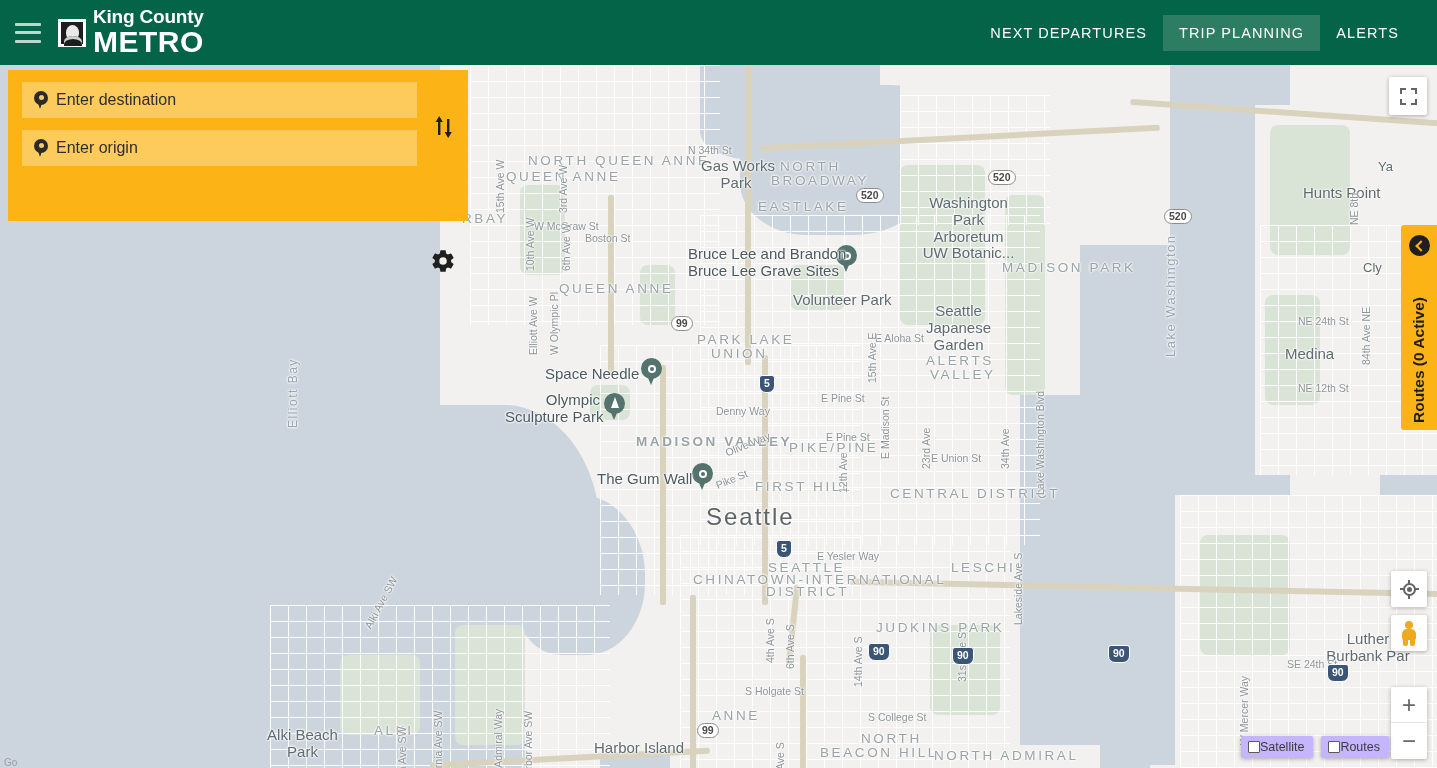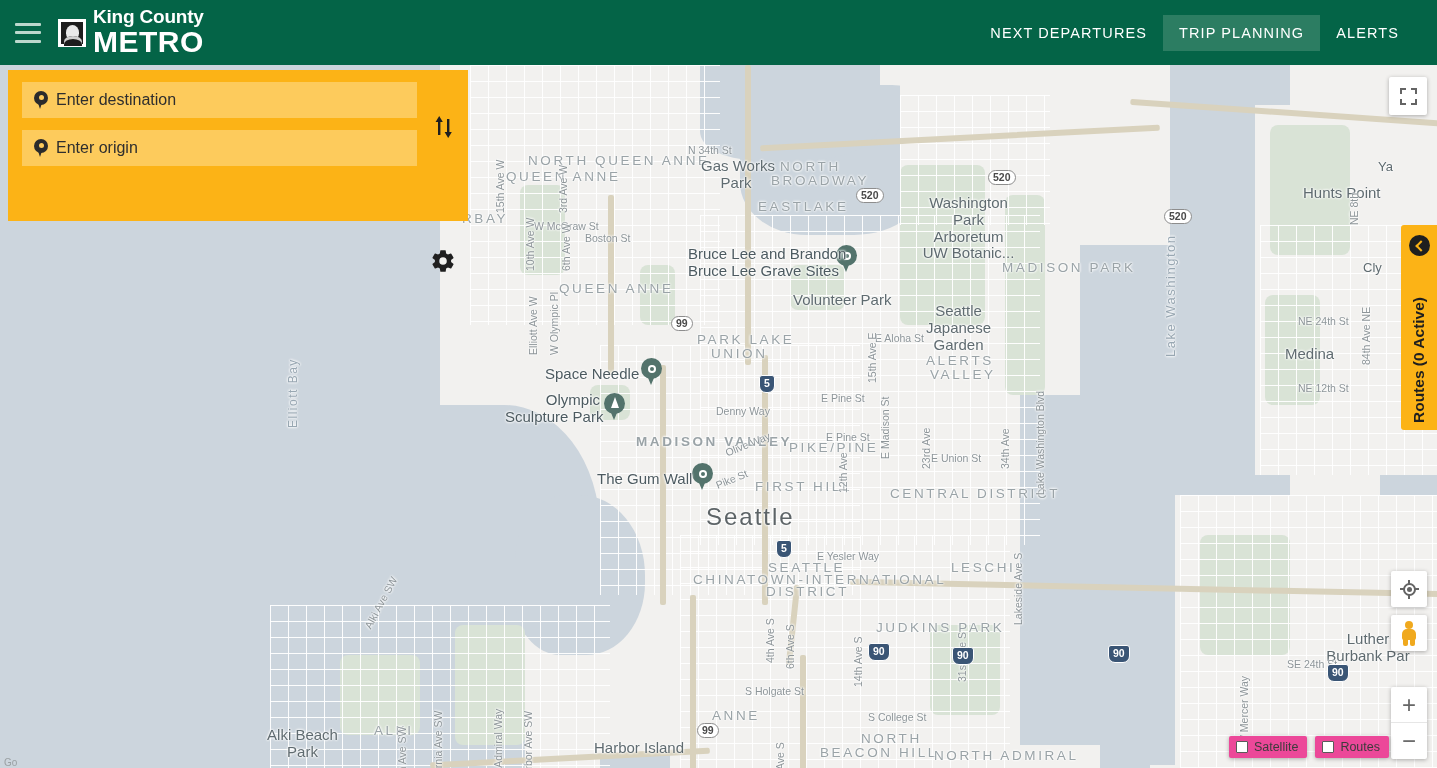--- a/index.html
+++ b/index.html
@@ -285,9 +285,9 @@
     display: flex; gap: 8px; z-index: 25;
   }
   .layer-box {
-    background: #ec4899; box-shadow: 0 1px 4px rgba(0,0,0,0.3);
+    background: #c4b5fd; box-shadow: 0 1px 4px rgba(0,0,0,0.3);
     padding: 4px 9px 4px 7px; border-radius: 2px;
-    display: flex; align-items: center; gap: 6px; cursor: pointer;
+    display: flex; align-items: center; cursor: pointer;
   }
   .layer-box .cb {
     width: 12px; height: 12px; border: 1.6px solid #5a5a5a; background: #fff; border-radius: 1px;

